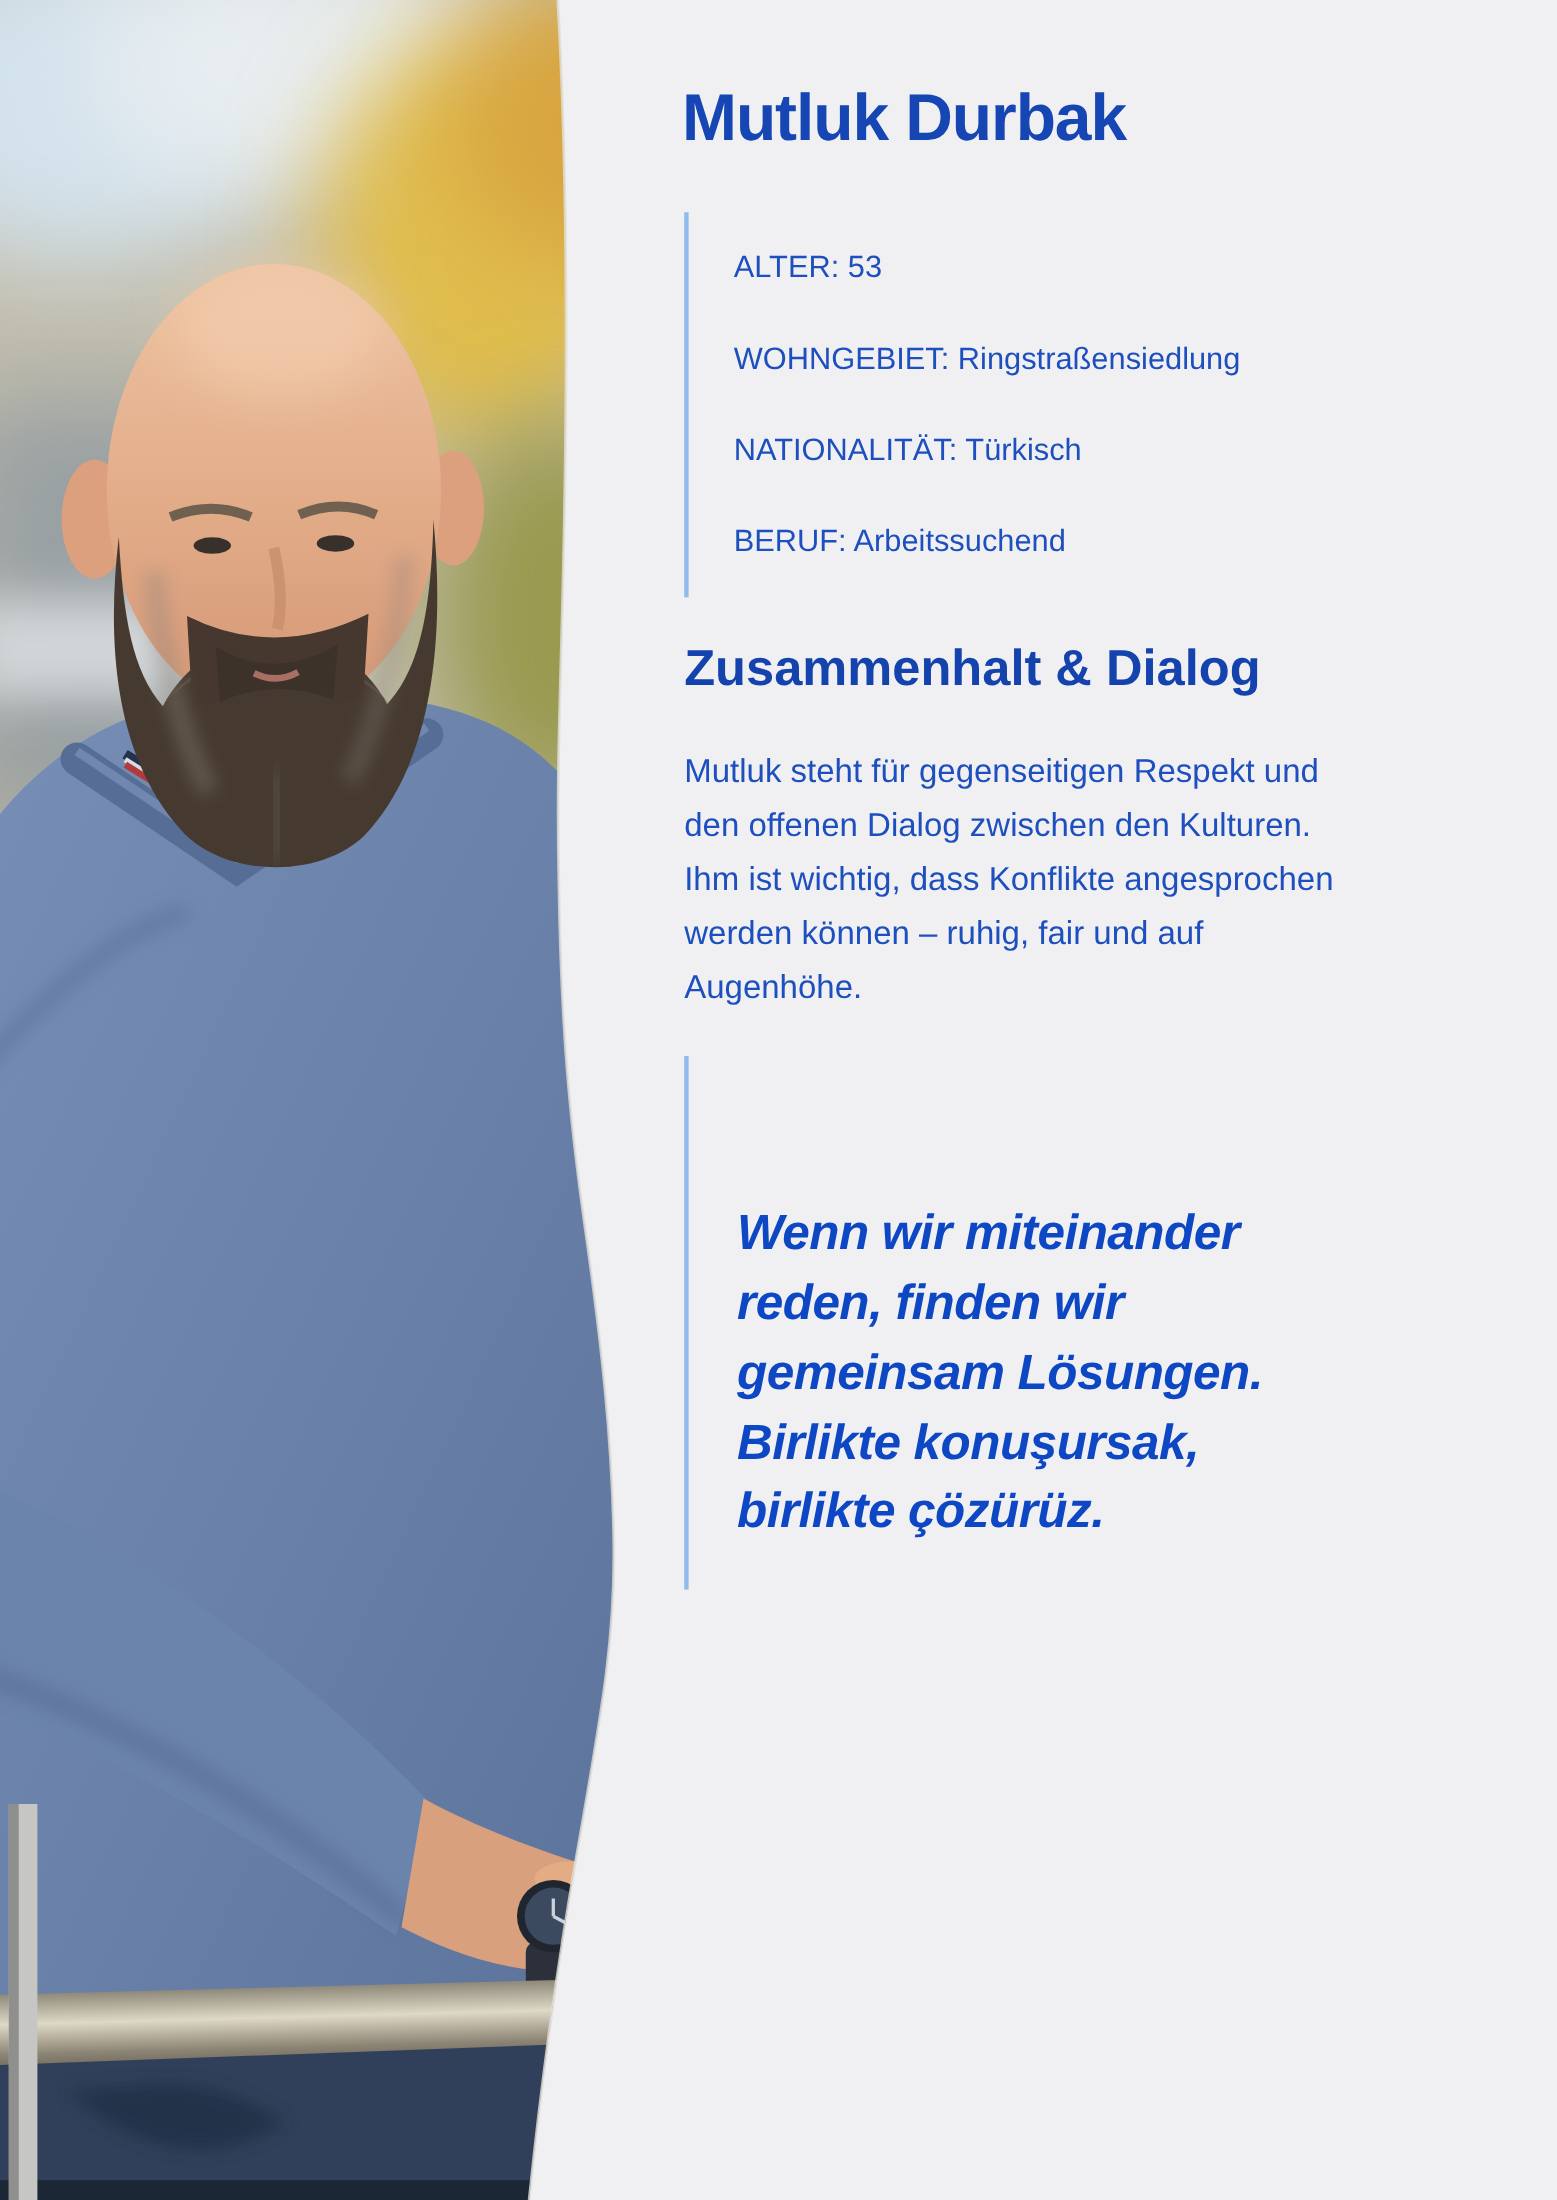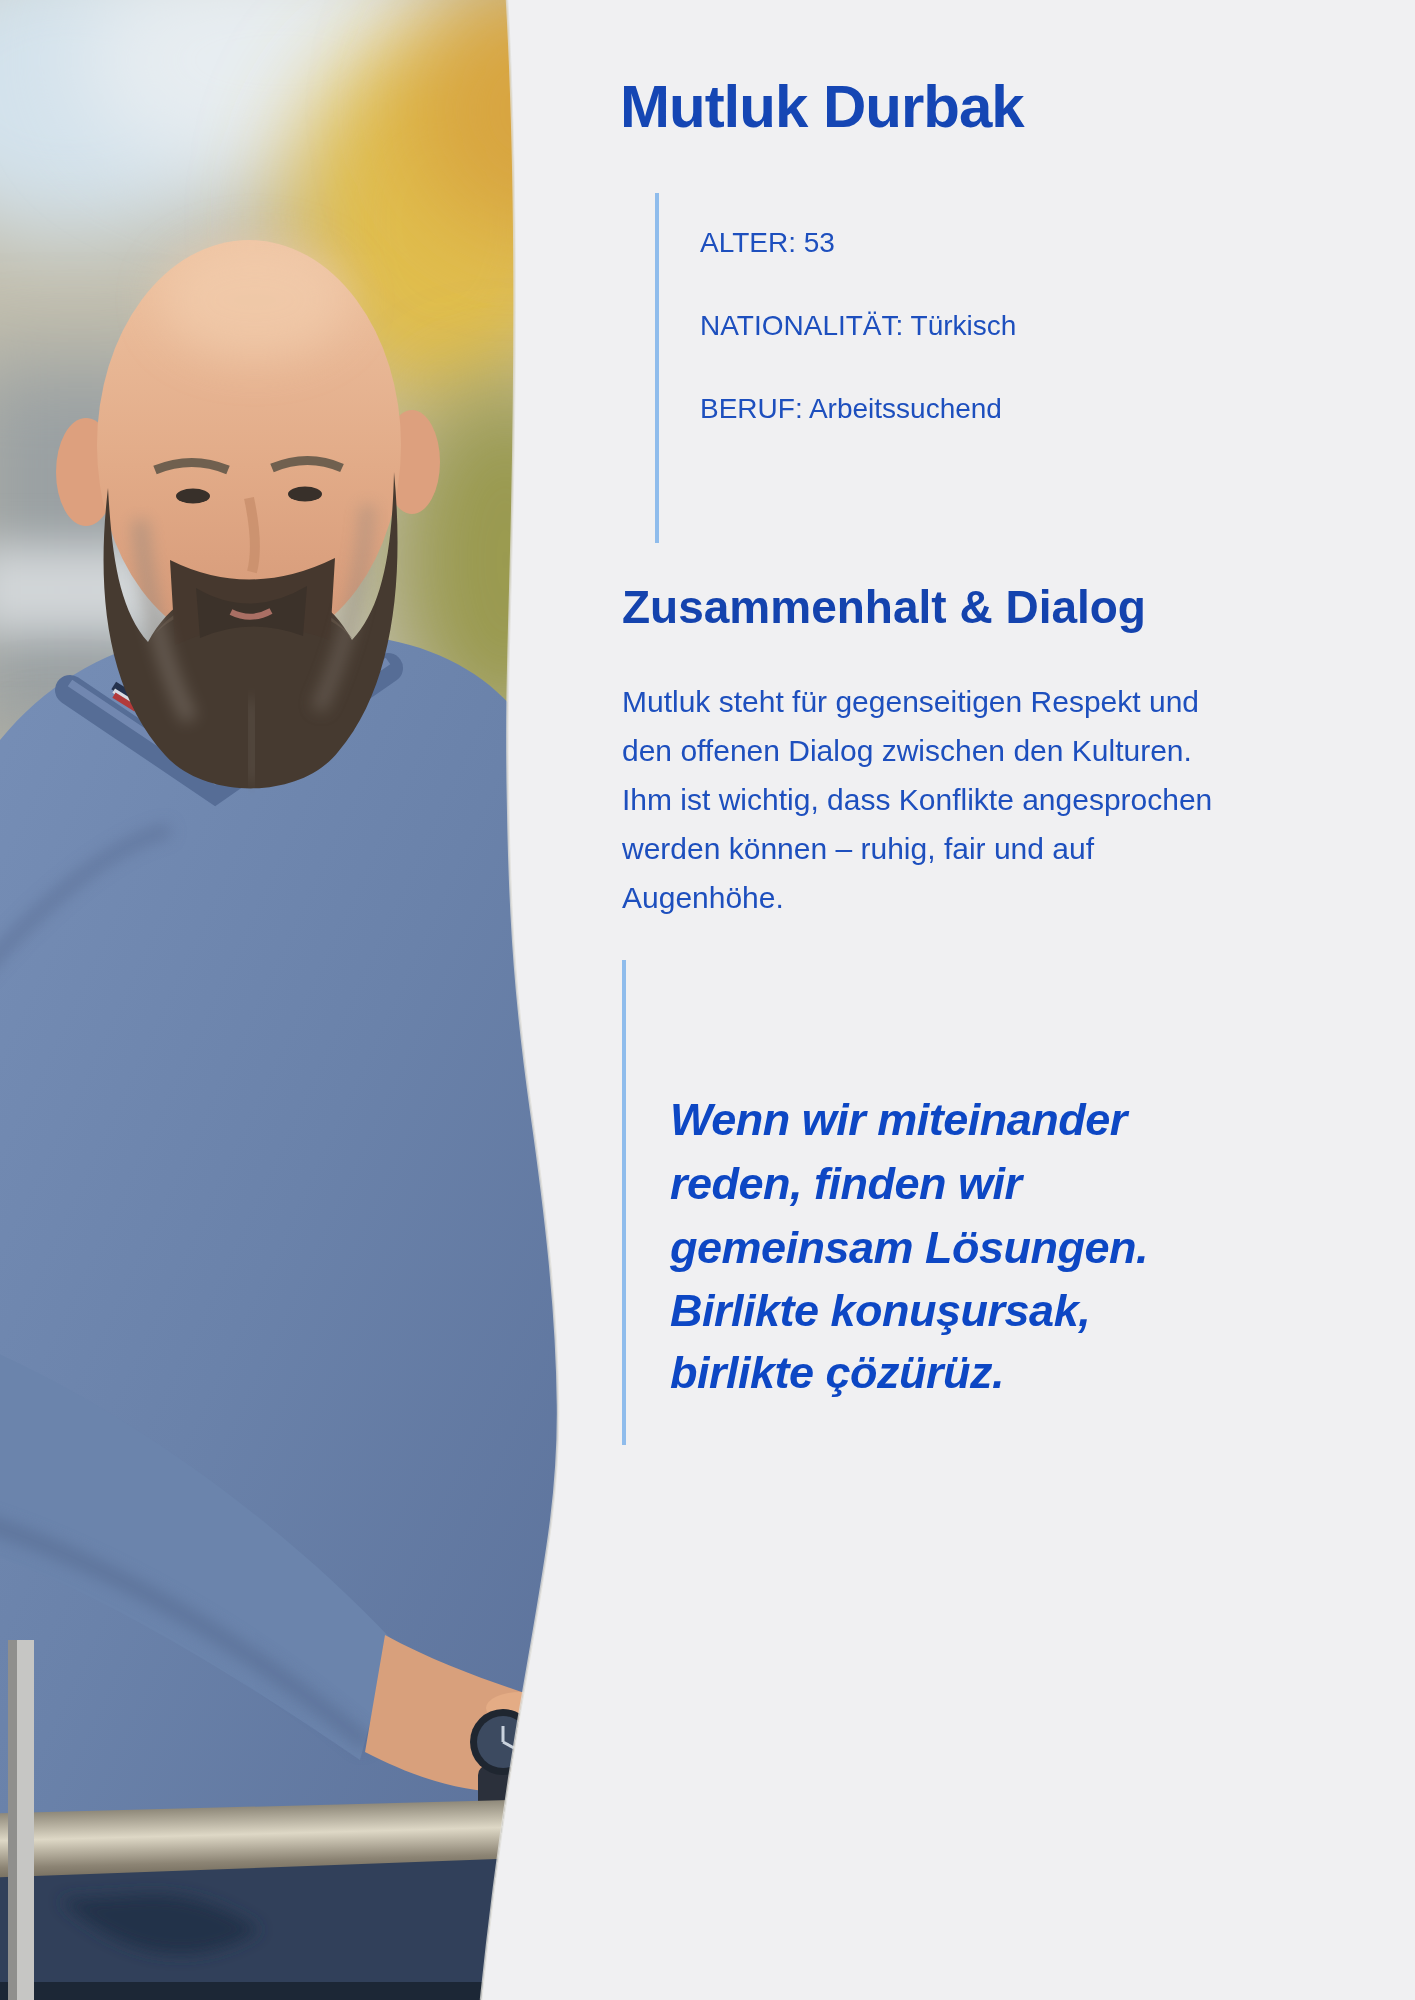--- a/index.html
+++ b/index.html
@@ -25,7 +25,7 @@
     white-space:nowrap;
   }
   .details{
-    position:absolute;left:655px;top:193px;
+    position:absolute;left:622px;top:193px;
     height:350px;width:640px;
     box-sizing:border-box;
     border-left:4px solid var(--c-line,#8fbcec);

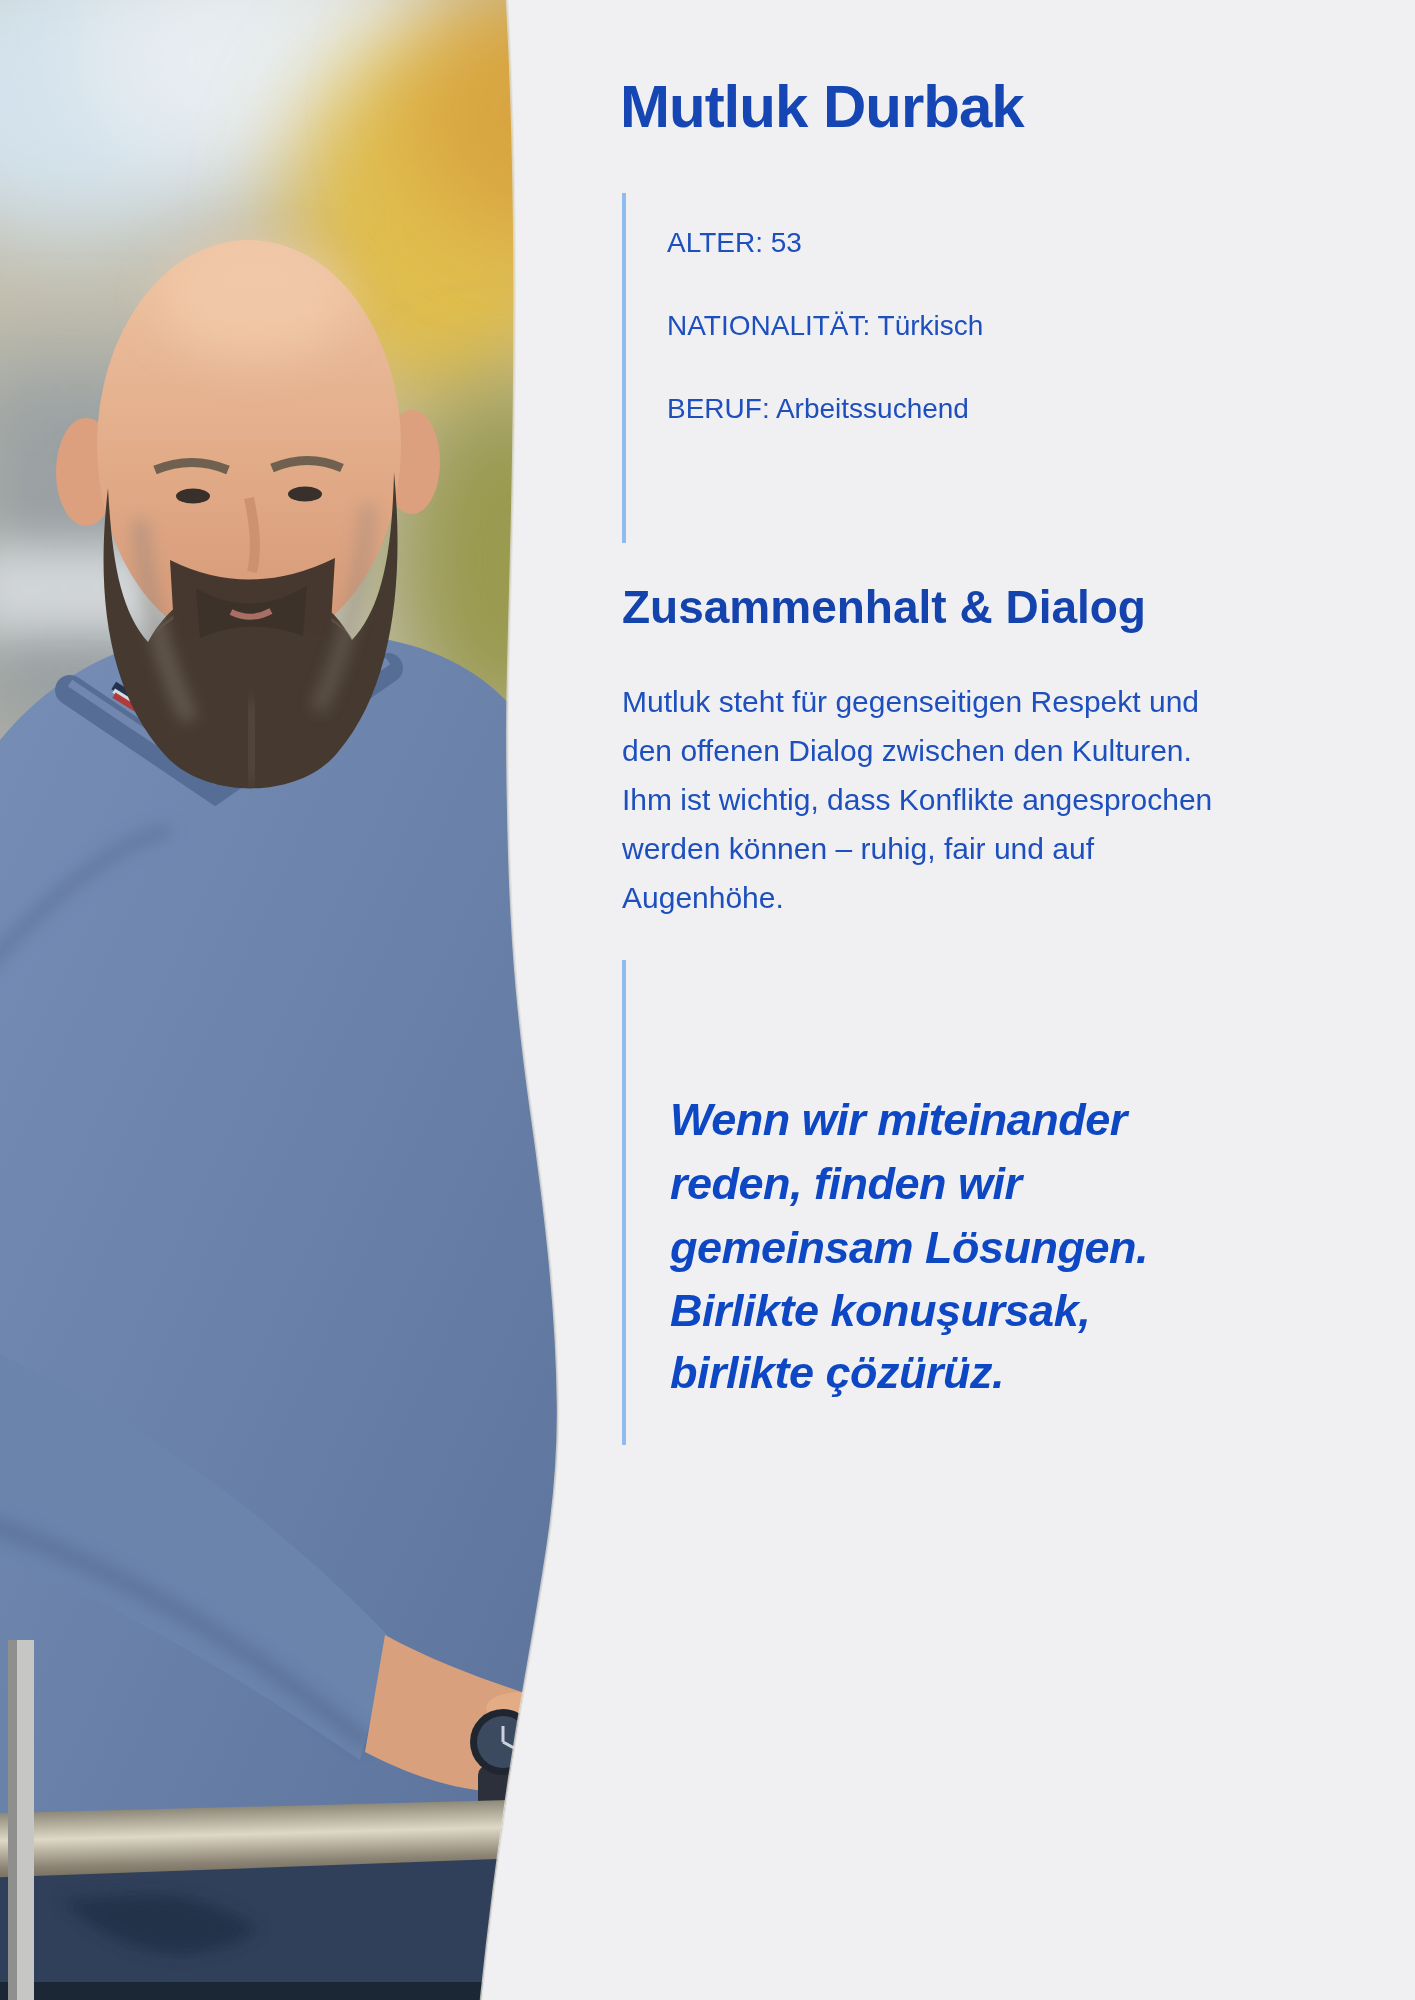--- a/index.html
+++ b/index.html
@@ -197,6 +197,7 @@
 
   <section class="details">
     <div class="detail-row">ALTER: 53</div>
+    <div class="detail-row">WOHNGEBIET: Ringstraßensiedlung</div>
     <div class="detail-row">NATIONALITÄT: Türkisch</div>
     <div class="detail-row">BERUF: Arbeitssuchend</div>
   </section>

